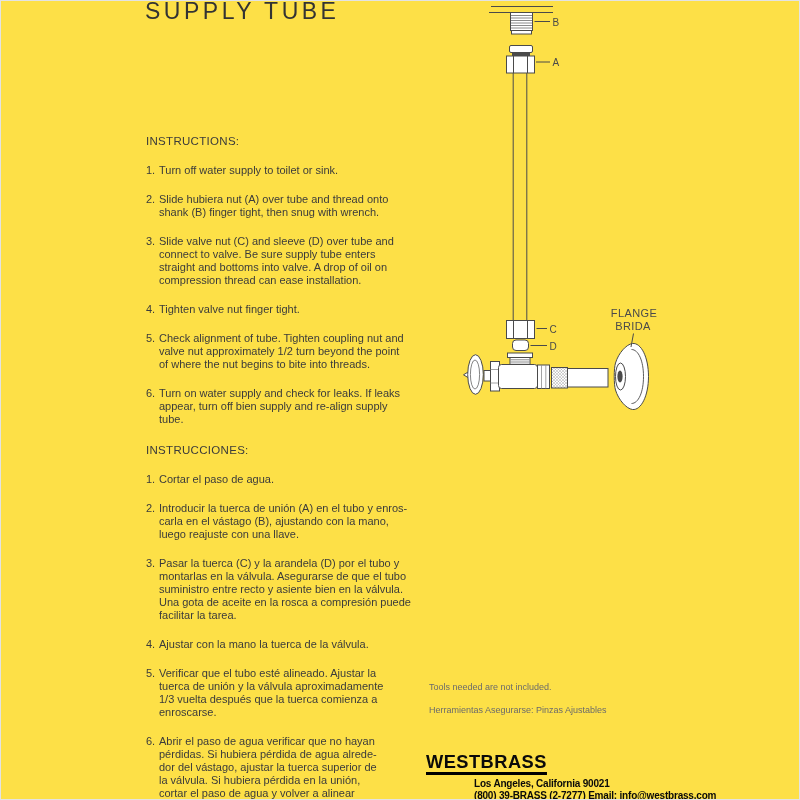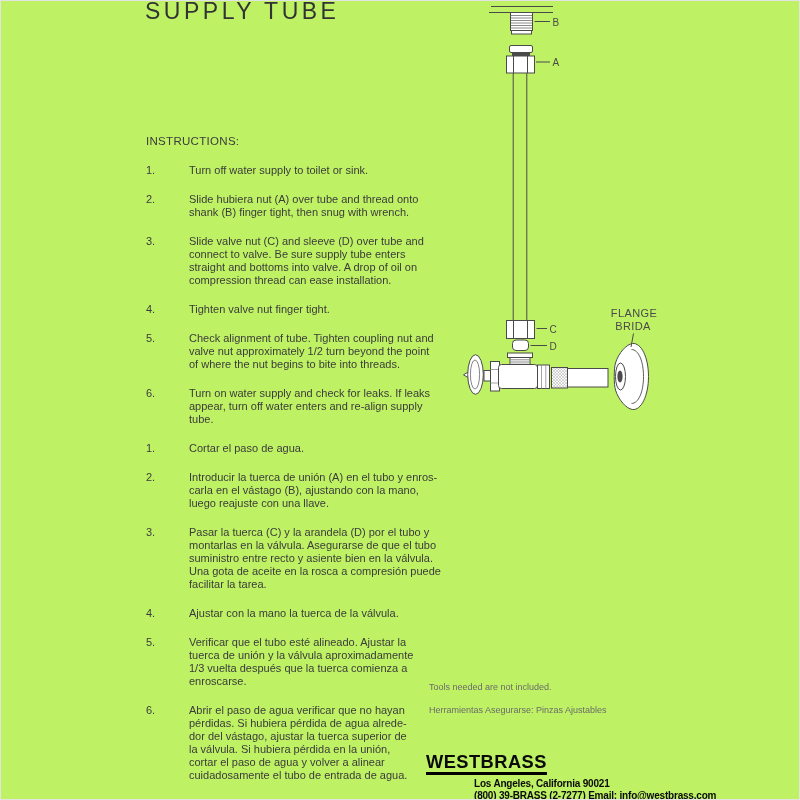--- a/index.html
+++ b/index.html
@@ -6,7 +6,7 @@
   .page{
     position:relative;
     width:800px;height:800px;
-    background:#bef264;
+    background:#fde047;
     box-sizing:border-box;
     border:1px solid #e3e3e3;
     font-family:"Liberation Sans","DejaVu Sans",sans-serif;

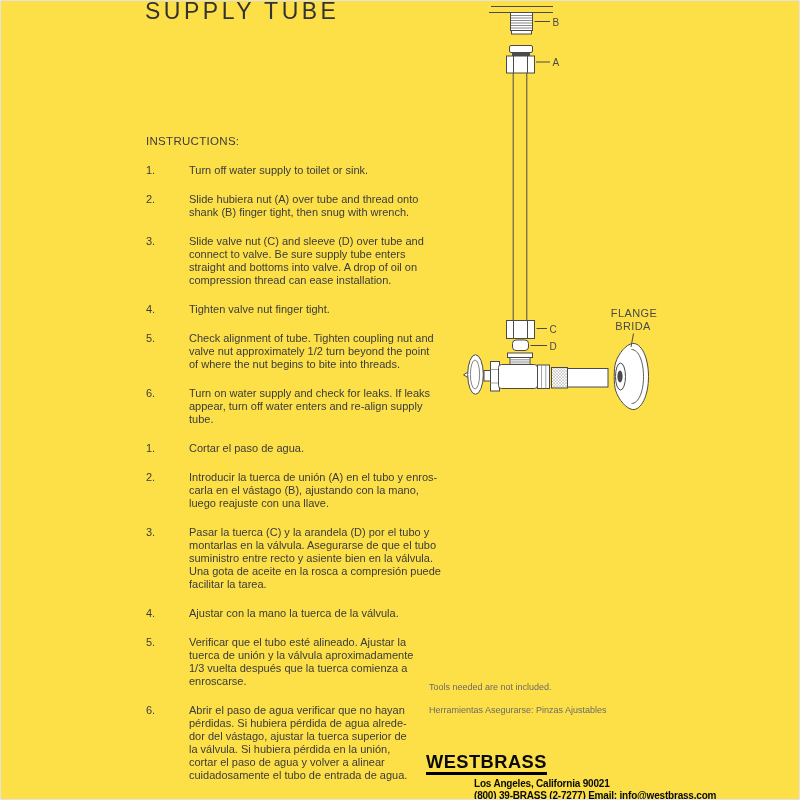--- a/index.html
+++ b/index.html
@@ -28,7 +28,7 @@
   }
   .item{display:flex;margin:0 0 16px 0;}
   .item .num{flex:none;width:13px;}
-  .item .txt{flex:1;white-space:pre-line;margin-left:30px;}
+  .item .txt{flex:1;white-space:pre-line;}
   .notes{
     position:absolute;left:428px;top:680px;width:270px;
     font-size:9px;line-height:12px;color:#6b6b6b;

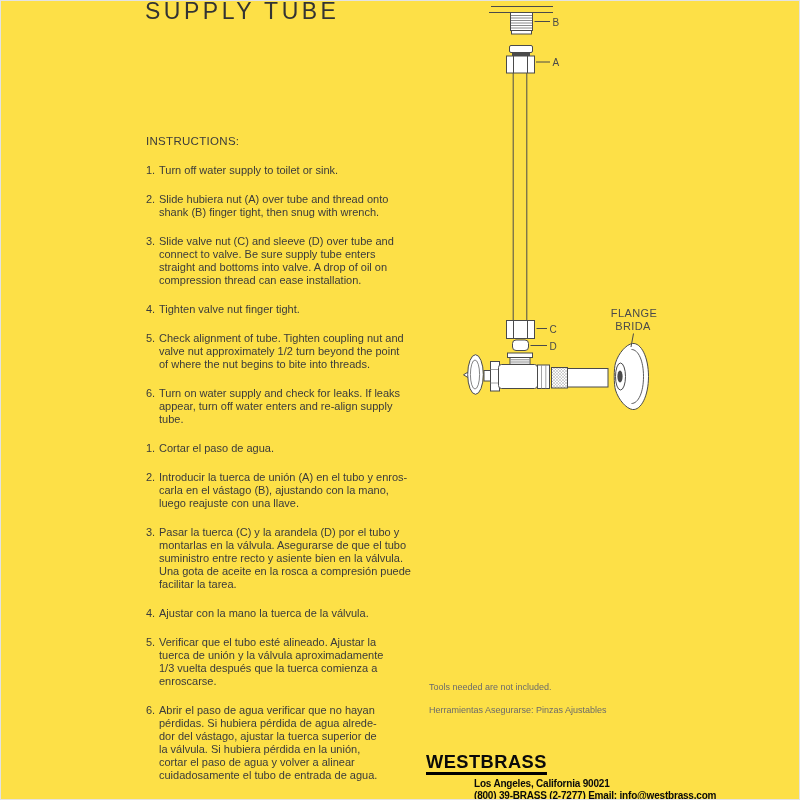--- a/index.html
+++ b/index.html
@@ -85,7 +85,7 @@
     <div class="item">
       <span class="num">6.</span>
       <span class="txt">Turn on water supply and check for leaks.  If leaks
-appear, turn off water enters and re-align supply
+appear, turn off bien supply and re-align supply
 tube.</span>
     </div>
 

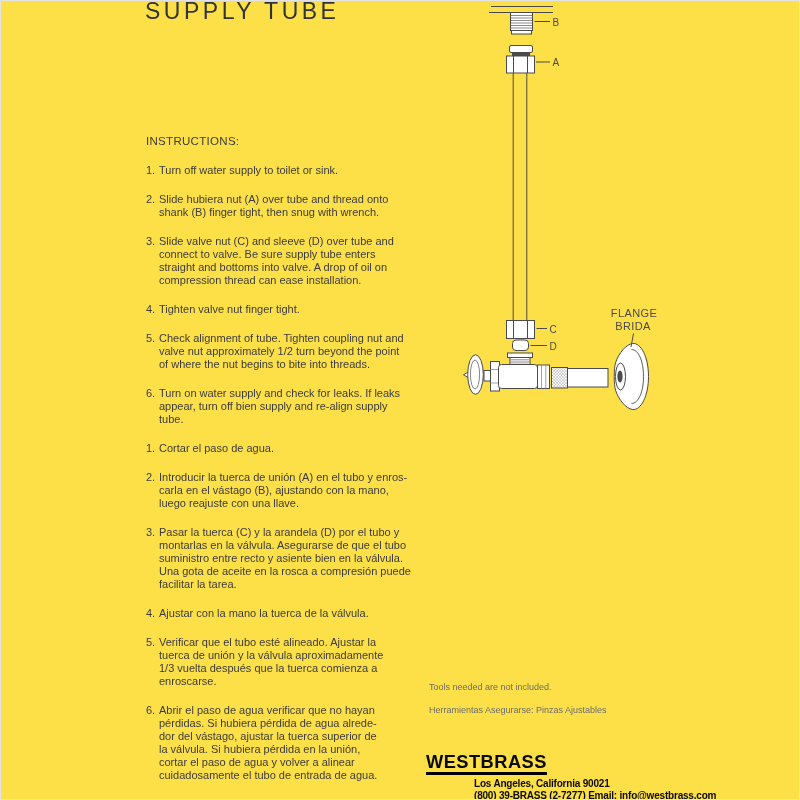--- a/index.html
+++ b/index.html
@@ -89,6 +89,7 @@
 tube.</span>
     </div>
 
+    <p class="sec-heading">INSTRUCCIONES:</p>
 
     <div class="item">
       <span class="num">1.</span>

